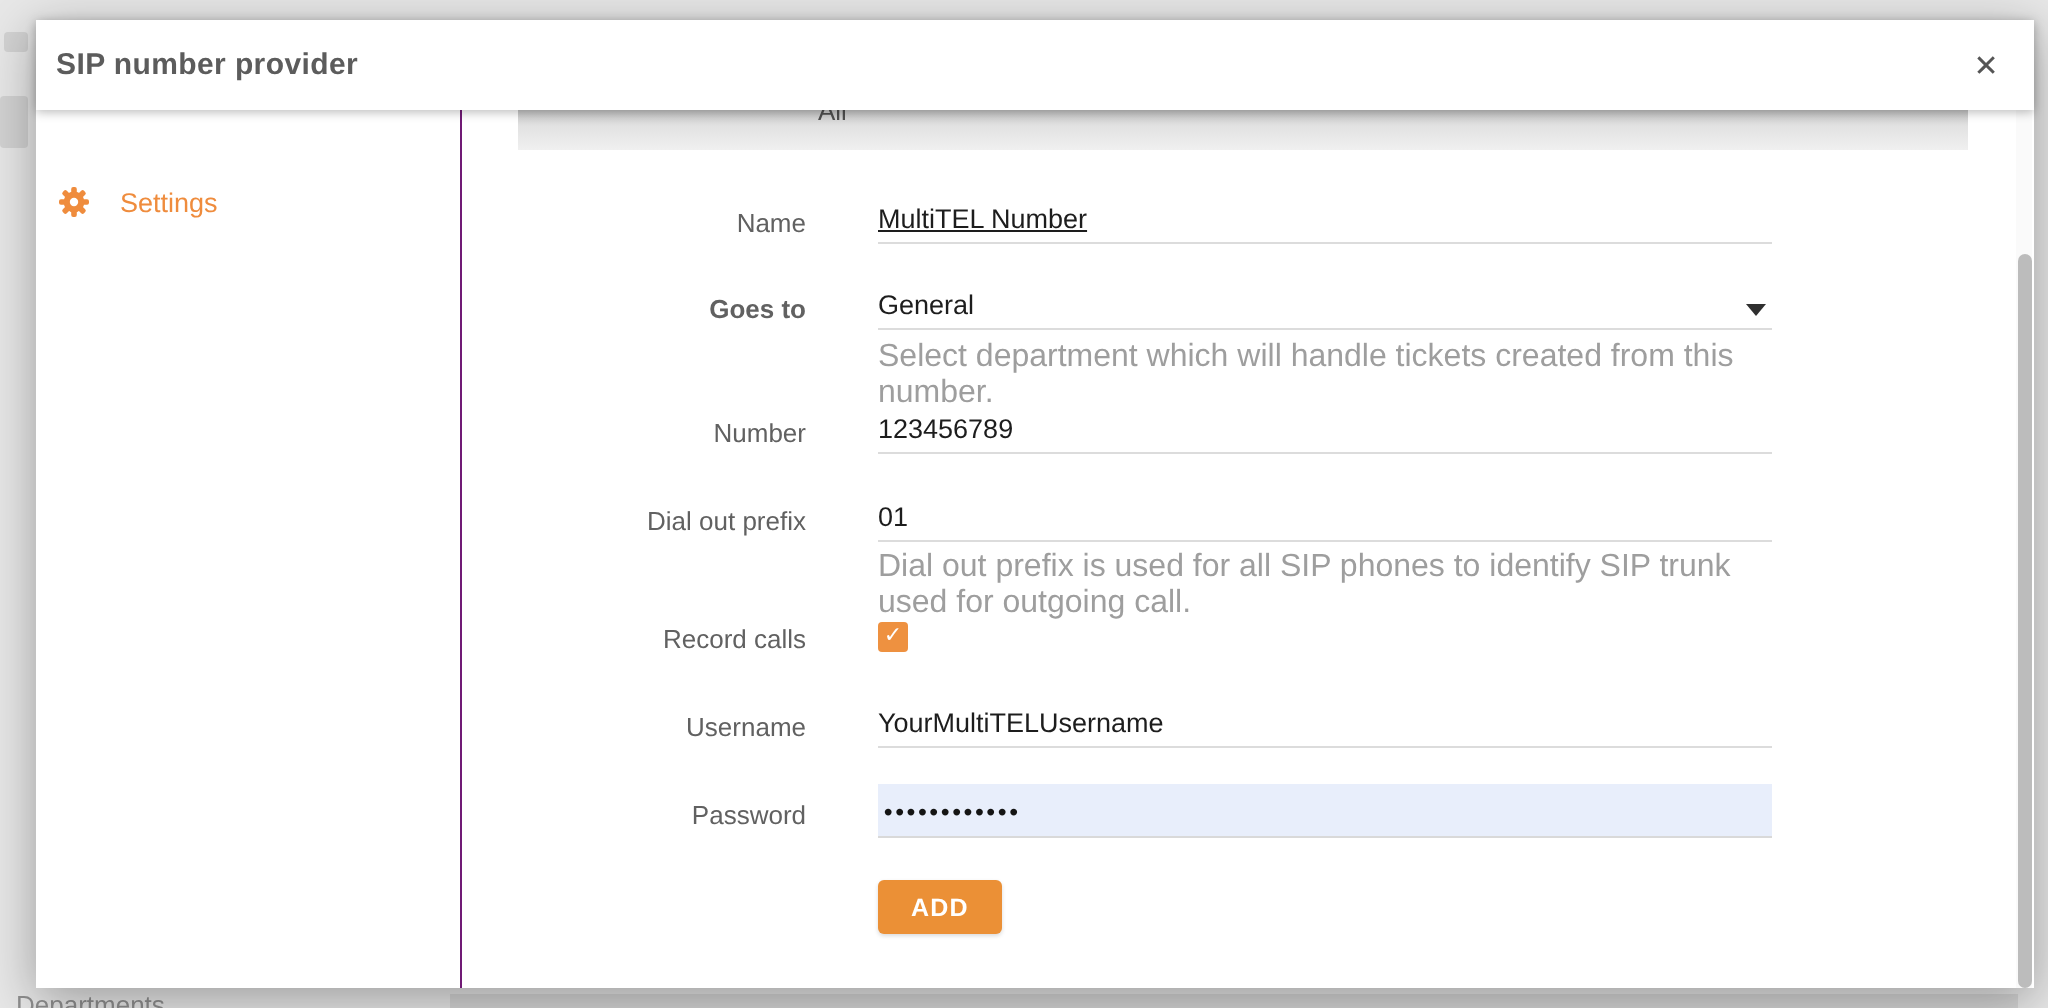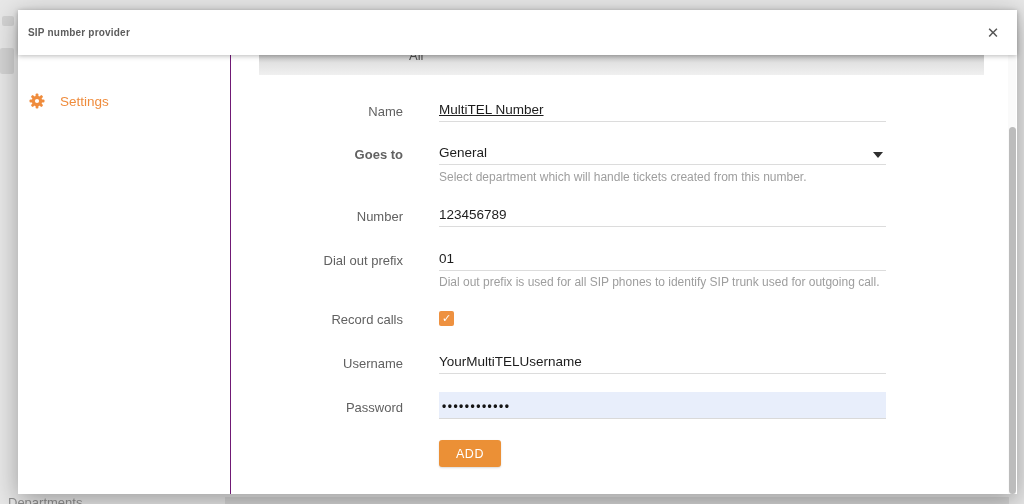--- a/index.html
+++ b/index.html
@@ -24,7 +24,7 @@
     z-index:5; display:flex; align-items:center;
     box-shadow:0 1px 5px rgba(0,0,0,.28);
   }
-  .modal-title { margin-left:10px; font-size:10px; font-weight:bold; color:#5c5c5c; letter-spacing:.2px; }
+  .modal-title { margin-left:10px; font-size:15px; font-weight:bold; color:#5c5c5c; letter-spacing:.2px; }
   .close-btn {
     position:absolute; right:13px; top:12px; width:22px; height:22px;
     display:flex; align-items:center; justify-content:center;

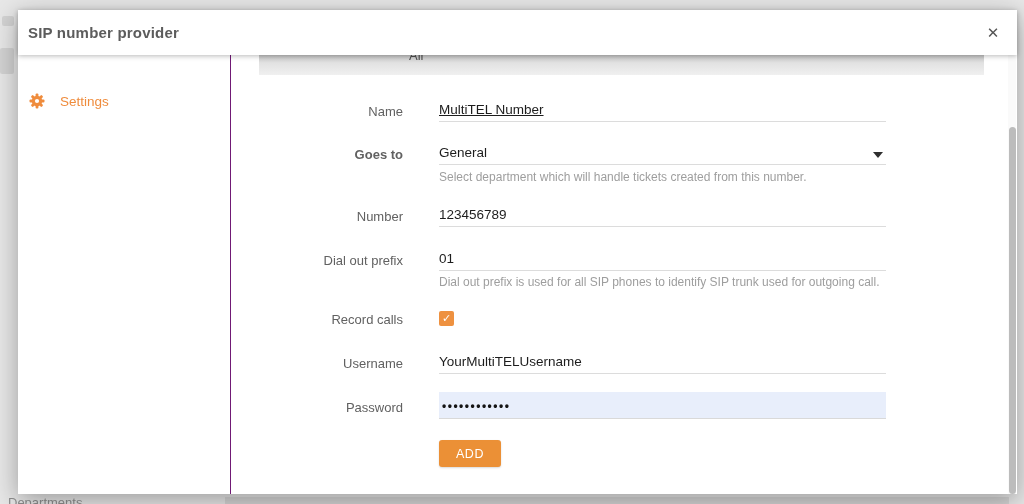--- a/index.html
+++ b/index.html
@@ -55,7 +55,7 @@
     position:absolute; left:208px; width:447px; height:20px;
     font-size:13.5px; color:#1d1d1d; border-bottom:1px solid #dcdcdc;
   }
-  .fhelper { position:absolute; left:208px; width:460px; font-size:12px; color:#9e9e9e; }
+  .fhelper { position:absolute; left:208px; width:460px; font-size:16px; color:#9e9e9e; }
 
   .select-arrow {
     position:absolute; right:3px; top:7px; width:0; height:0;

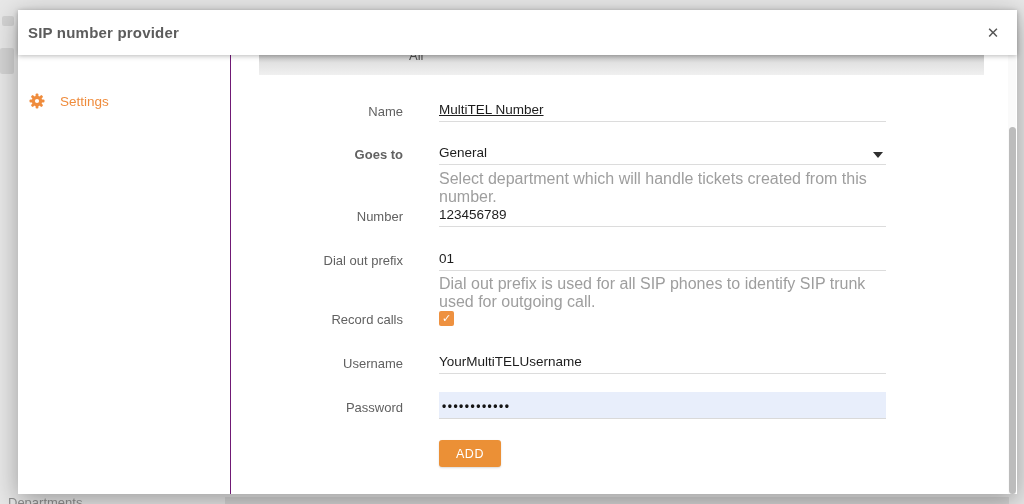--- a/index.html
+++ b/index.html
@@ -78,7 +78,7 @@
   .add-btn {
     position:absolute; left:208px; top:385px; width:62px; height:27px;
     background:#eb9036; border-radius:3px; border:none; cursor:pointer;
-    color:#fff; font-size:12.5px; font-weight:normal; letter-spacing:.6px;
+    color:#fff; font-size:12.5px; font-weight:bold; letter-spacing:.6px;
     display:flex; align-items:center; justify-content:center;
     box-shadow:0 1px 2px rgba(0,0,0,.15);
     font-family:"Liberation Sans", sans-serif;

